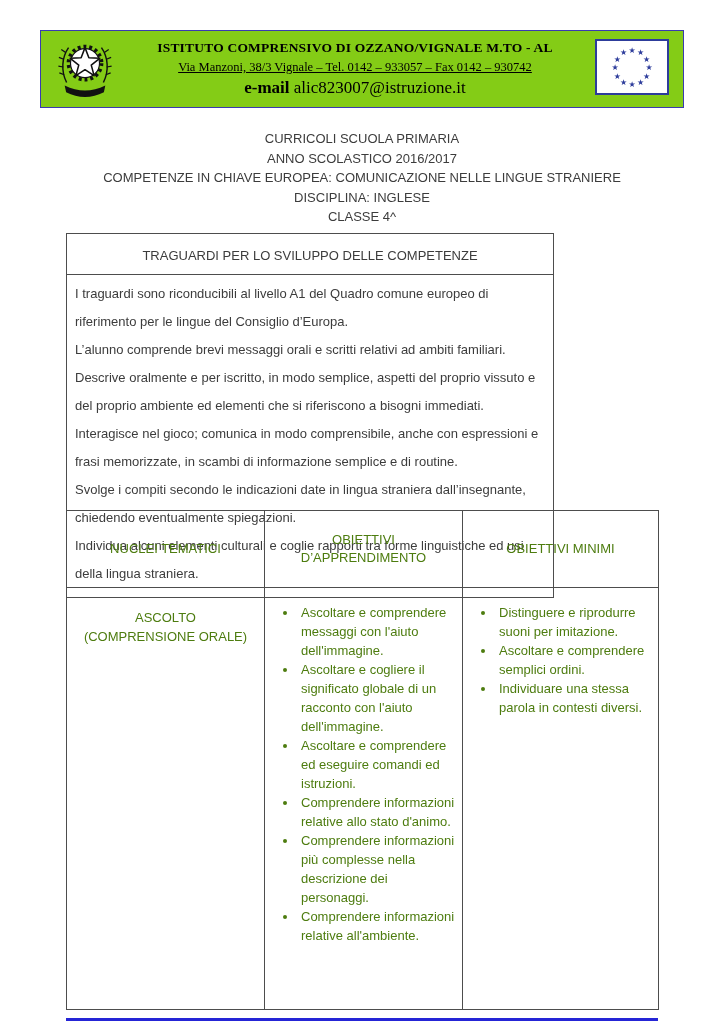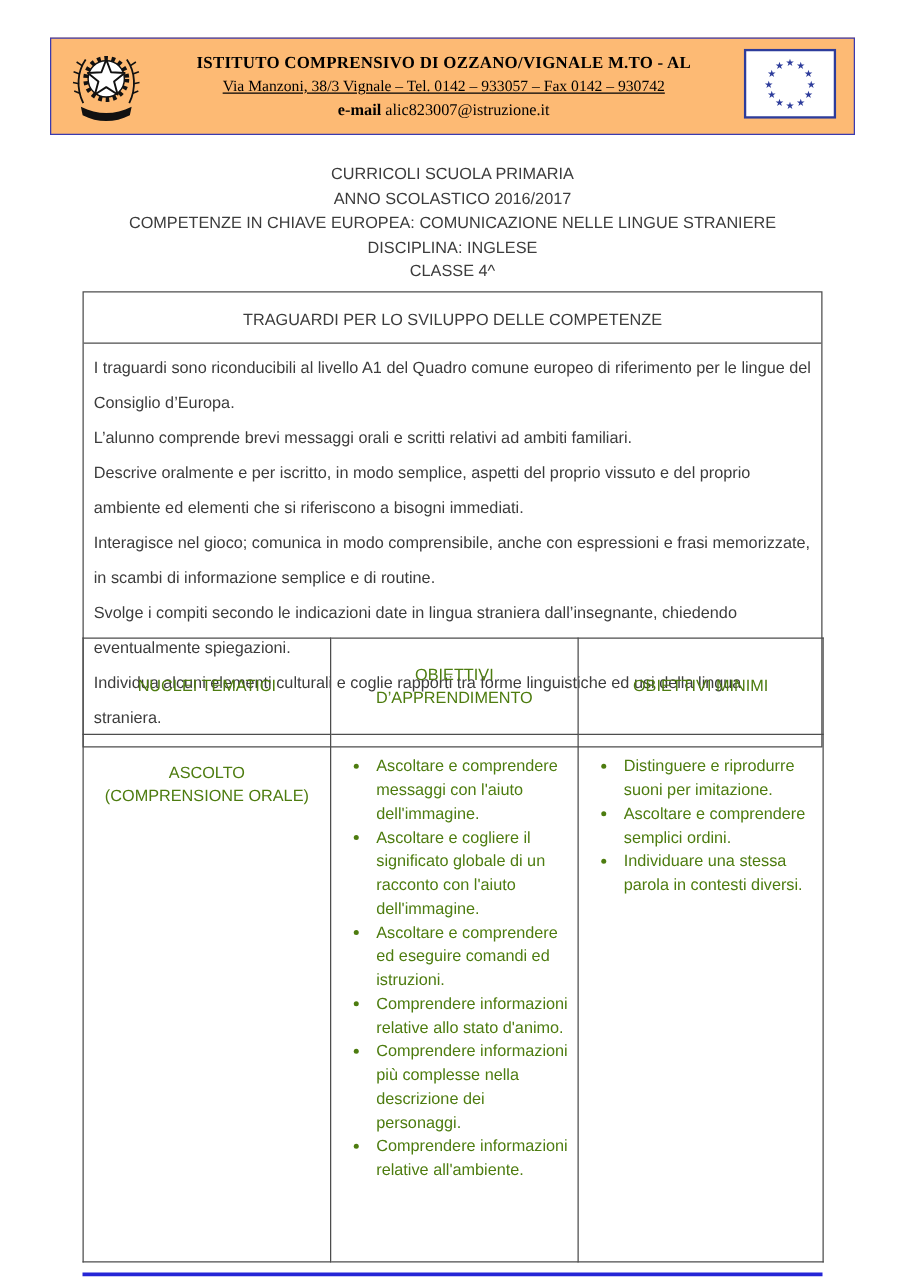--- a/index.html
+++ b/index.html
@@ -24,7 +24,7 @@
     justify-content: space-between;
     padding: 0 14px;
     box-sizing: border-box;
-    background: #fdba74;
+    background: #84cc16;
   }
   .emblem, .eu-flag { flex: 0 0 auto; }
   .letterhead-text {

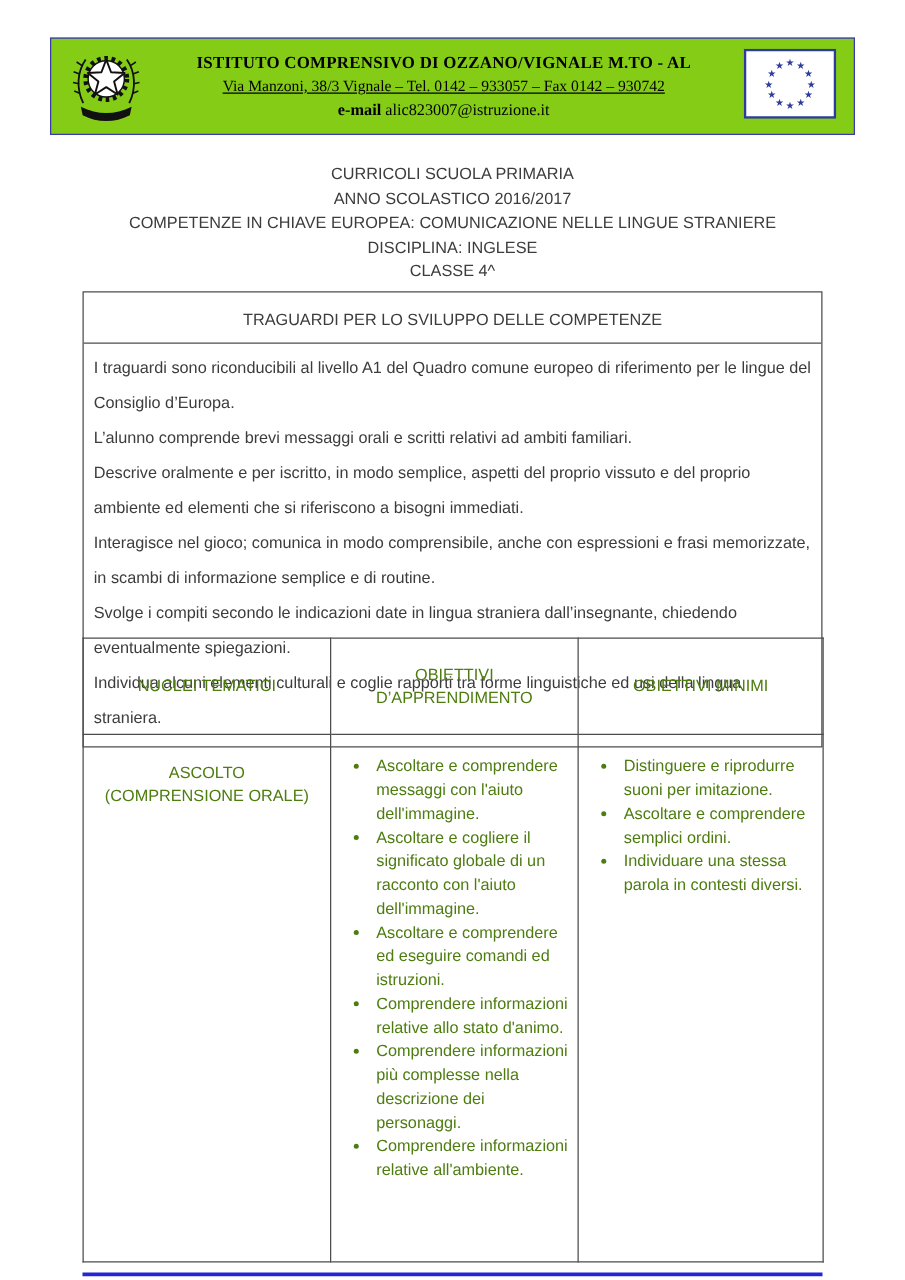--- a/index.html
+++ b/index.html
@@ -36,7 +36,7 @@
   }
   .school-name { font-weight: bold; font-size: 13.5px; letter-spacing: 0.2px; }
   .school-address { font-size: 12.5px; margin-top: 4px; text-decoration: underline; }
-  .school-email { font-size: 13px; margin-top: 3px; }
+  .school-email { font-size: 17px; margin-top: 3px; }
   .email-label { font-weight: bold; }
 
   

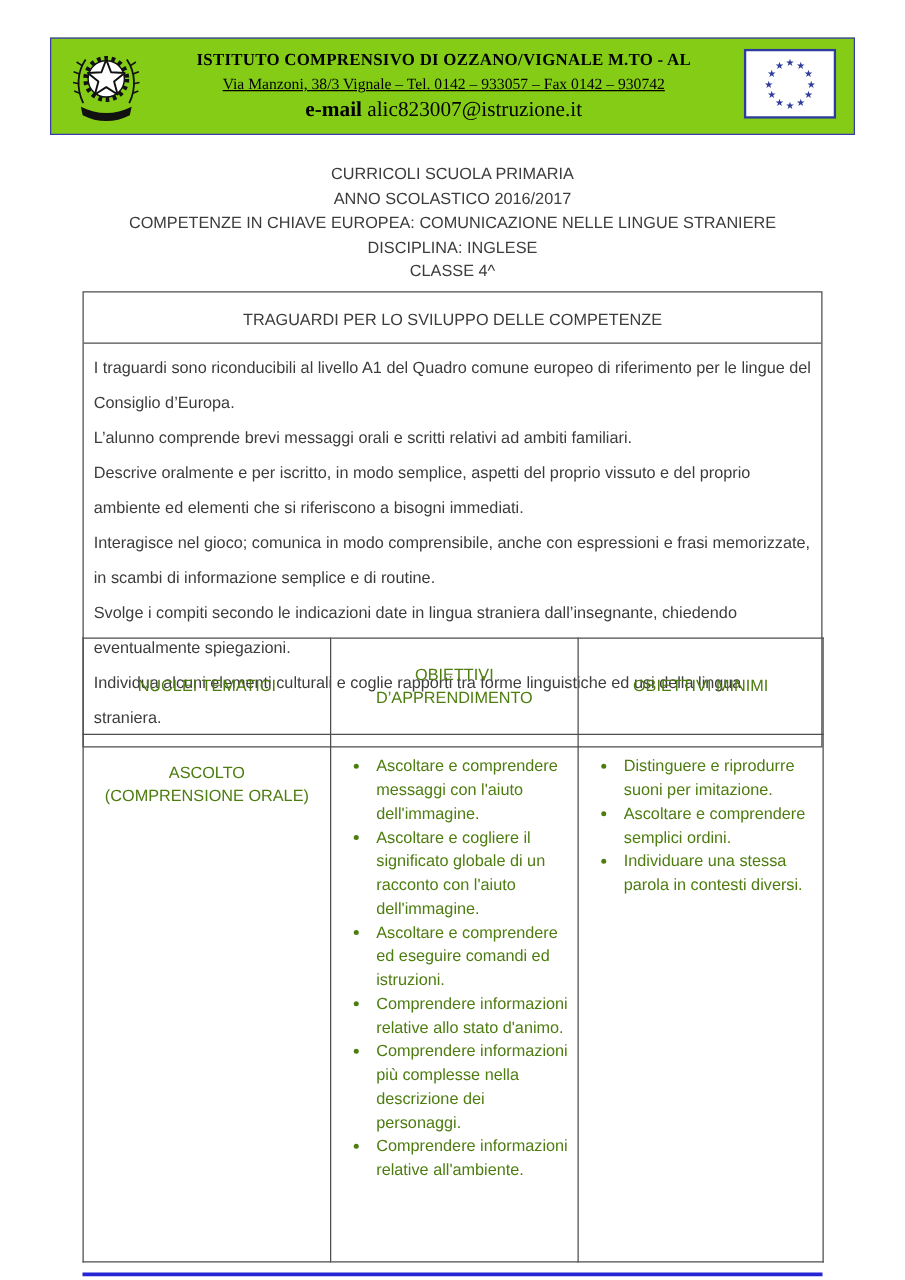--- a/index.html
+++ b/index.html
@@ -53,7 +53,7 @@
   .traguardi {
     position: absolute;
     left: 66px; top: 233px;
-    width: 592px;
+    width: 488px;
     border: 1px solid #4d4d4d;
     box-sizing: border-box;
     background: #fff;

